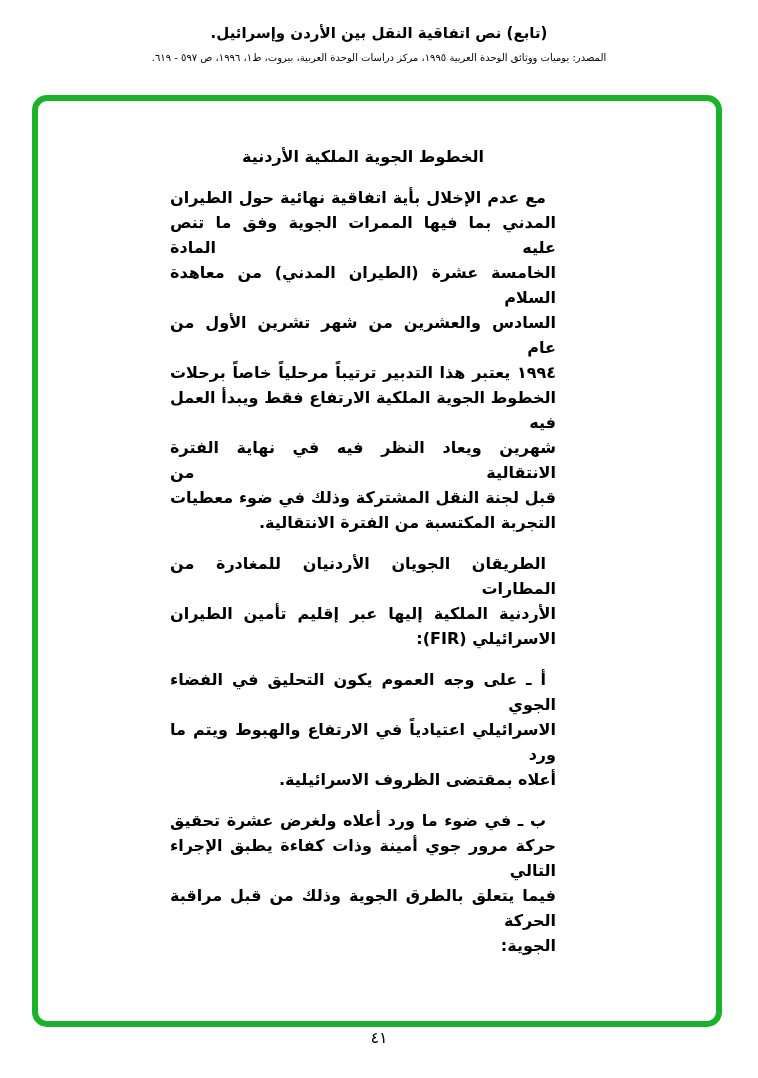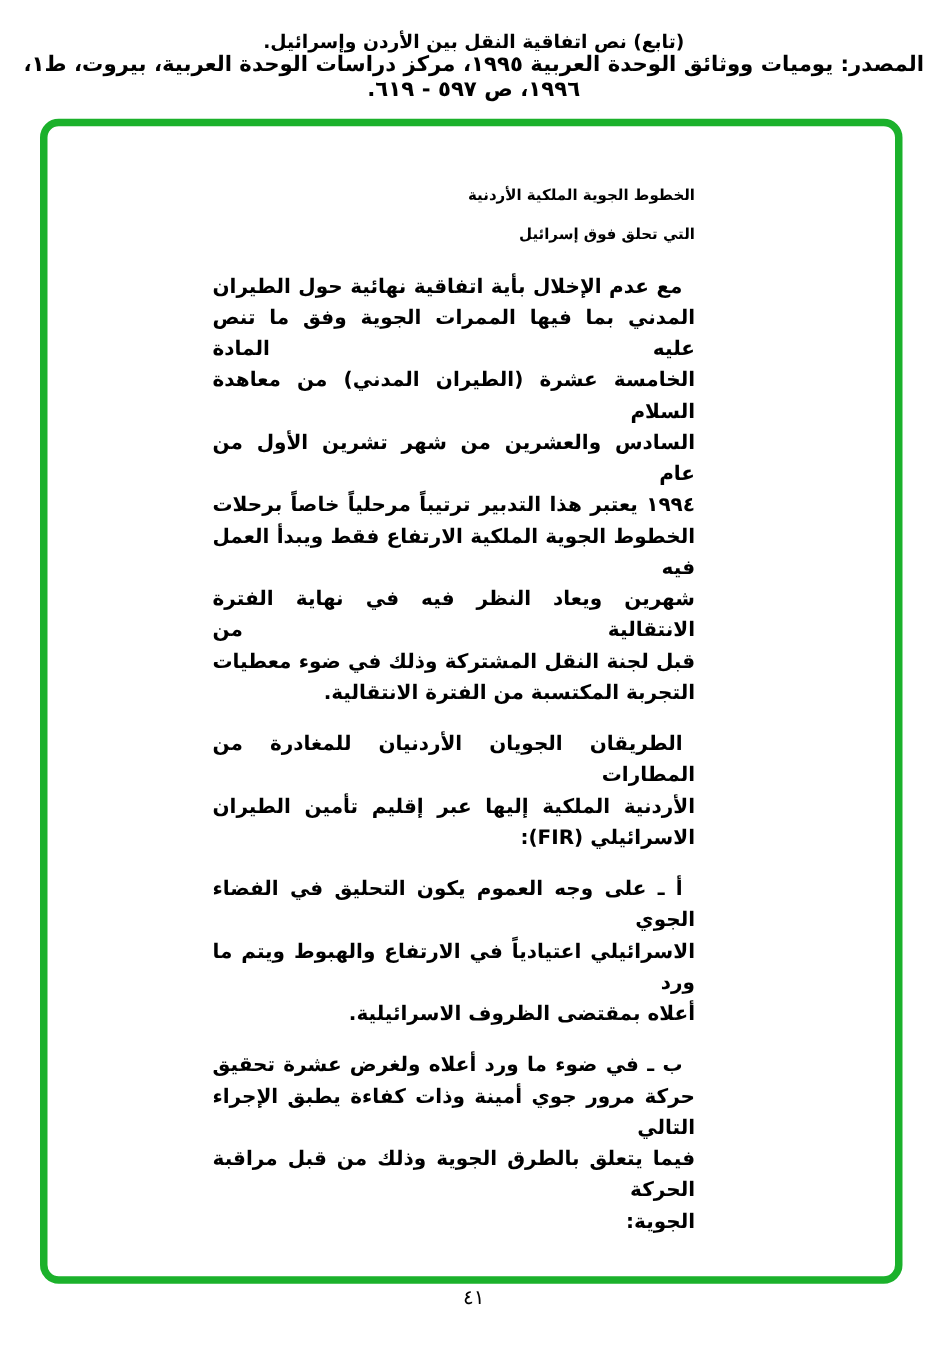--- a/index.html
+++ b/index.html
@@ -15,7 +15,7 @@
   
   .page-header{position:absolute;top:24px;left:0;width:758px;text-align:center;direction:rtl;}
   .header-continuation{font-size:15px;font-weight:bold;letter-spacing:0;}
-  .header-source{font-size:17px;font-weight:bold;}
+  .header-source{font-size:10px;font-weight:normal;margin-top:10px;}
 
   
   .green-frame{

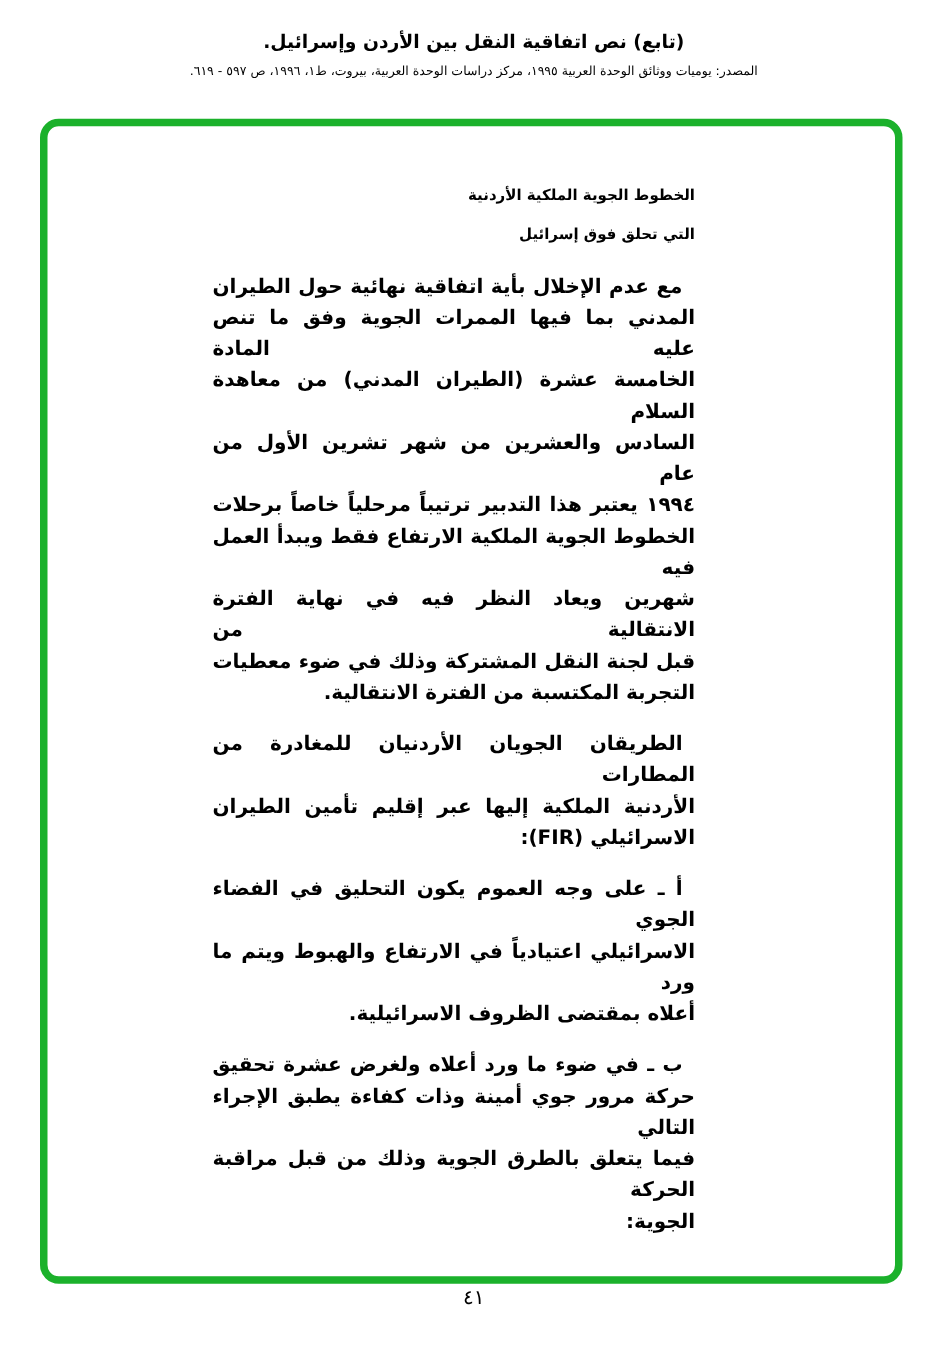--- a/index.html
+++ b/index.html
@@ -28,7 +28,7 @@
     position:absolute;top:40px;right:160px;width:386px;
     direction:rtl;font-weight:bold;
   }
-  .doc-title{font-size:12px;line-height:31px;text-align:right;font-weight:bold;}
+  .doc-title{font-size:16px;line-height:31px;text-align:center;font-weight:bold;}
   .paragraphs{margin-top:13px;}
   .paragraph{margin-top:16px;font-size:16px;line-height:25px;}
   .paragraph:first-child{margin-top:4px;}

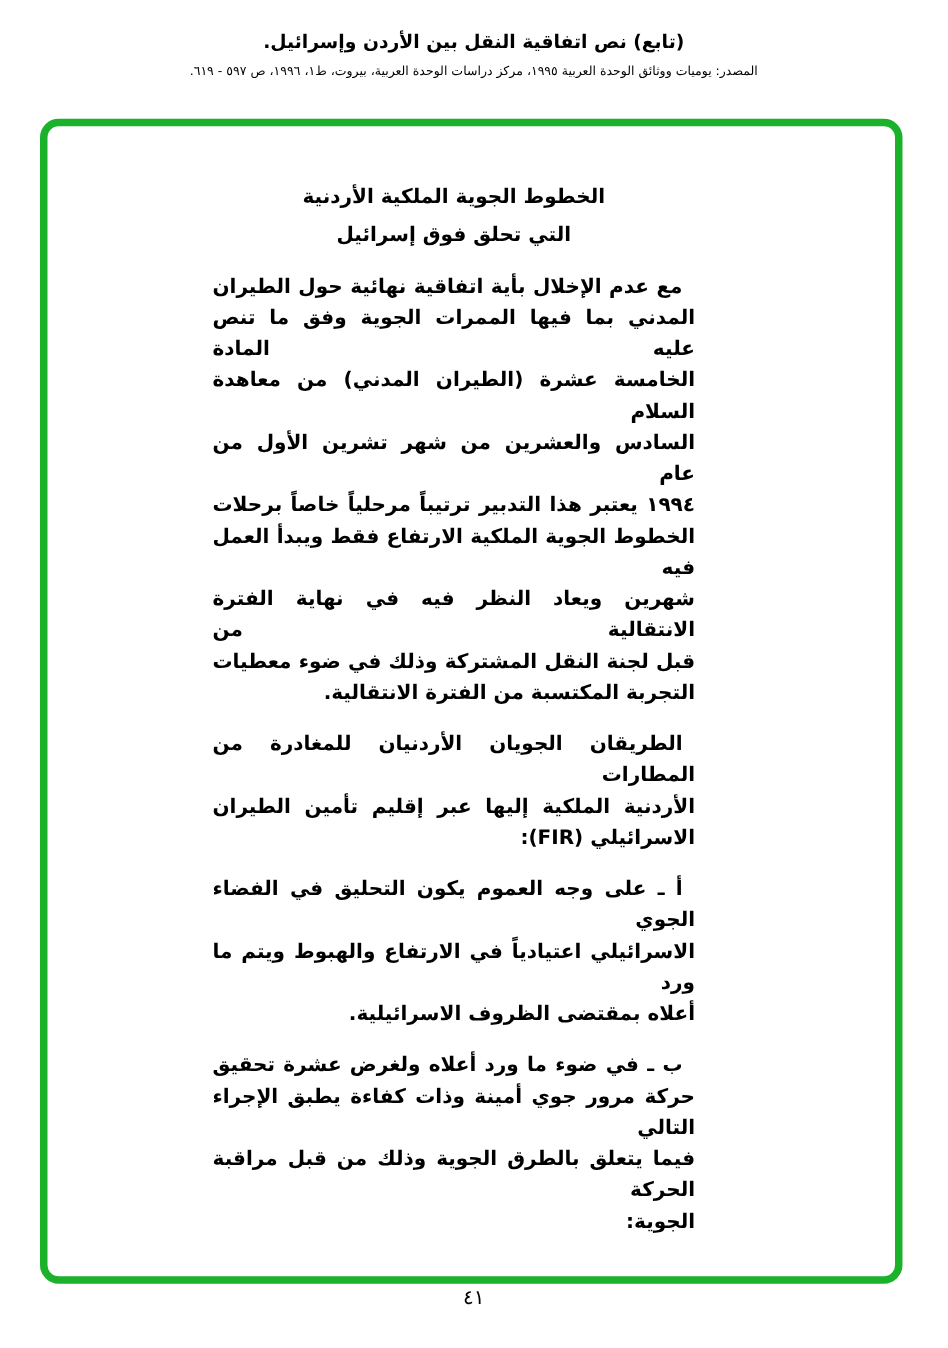--- a/index.html
+++ b/index.html
@@ -56,7 +56,6 @@
     <div class="doc-column">
       <div class="doc-title">
         <div>الخطوط الجوية الملكية الأردنية</div>
-        <div>التي تحلق فوق إسرائيل</div>
       </div>
       <div class="paragraphs" id="paragraphs">
           <div class="paragraph">

